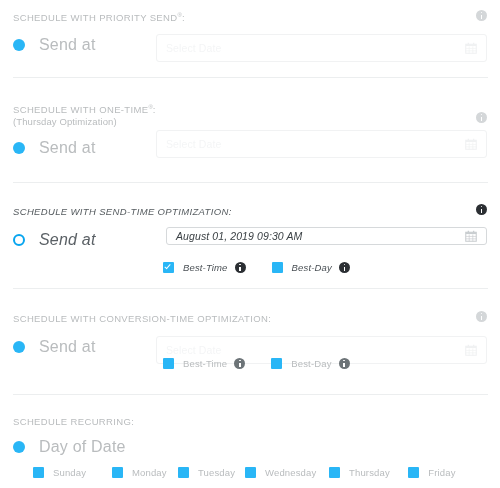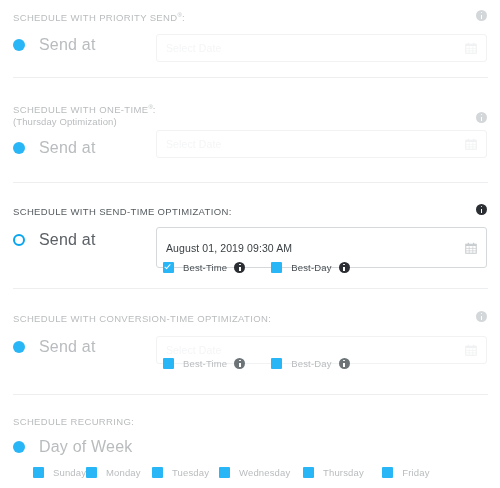--- a/index.html
+++ b/index.html
@@ -276,7 +276,7 @@
 
   <div class="divider" style="top:182px;"></div>
 
-  <div class="section active" style="position:absolute;top:203px;left:0;right:0;">
+  <div class="section active" style="position:absolute;top:203px;left:0;right:0;font-style:italic;">
     <div class="section-head">
       <div class="section-title"><span>SCHEDULE WITH SEND-TIME OPTIMIZATION</span><span class="reg"></span><span>:</span></div>
     </div>

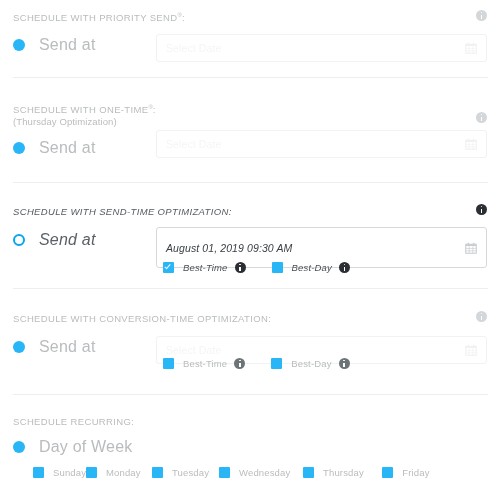--- a/index.html
+++ b/index.html
@@ -140,7 +140,8 @@
   }
   .section.active .datefield {
     border-color: #d6d9db;
-    height: 41px;
+    height: 18px;
+    margin-left: 10px;
   }
   .datefield .value {
     font-size: 10.5px;

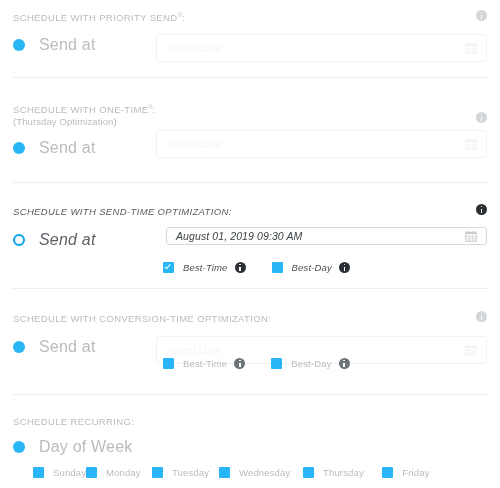--- a/index.html
+++ b/index.html
@@ -368,7 +368,7 @@
 
     <div class="row" style="margin-top:10px;">
       <span class="radio"></span>
-      <span class="row-label">Day of Week</span>
+      <span class="row-label">Day of Date</span>
     </div>
 
     <div style="margin-top:11px;margin-left:20px;display:flex;flex-wrap:wrap;width:450px;">

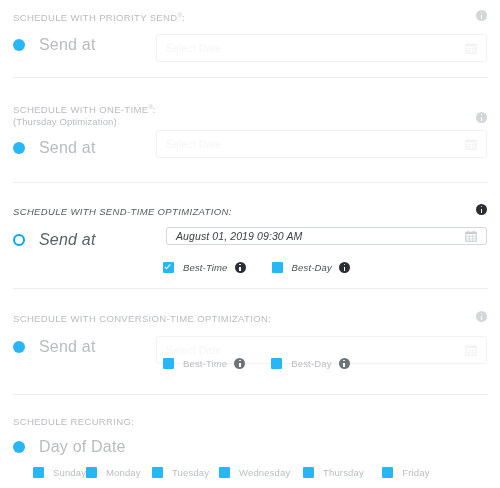--- a/index.html
+++ b/index.html
@@ -372,7 +372,7 @@
     </div>
 
     <div style="margin-top:11px;margin-left:20px;display:flex;flex-wrap:wrap;width:450px;">
-      <div class="checkitem" style="width:53px;margin-bottom:12px;">
+      <div class="checkitem" style="width:79px;margin-bottom:12px;">
         <span class="cbox"></span>
         <span class="cbox-label">Sunday</span>
       </div>

